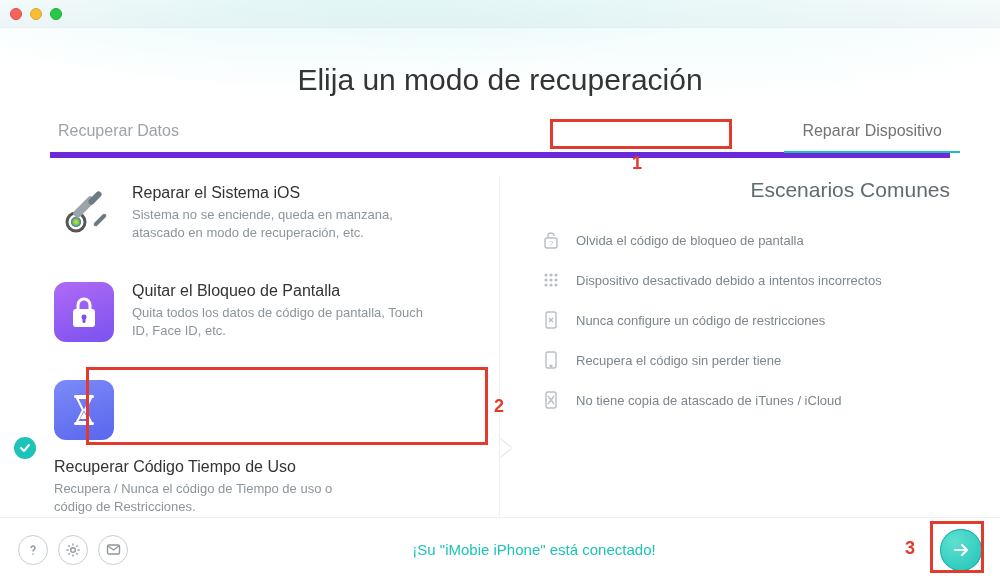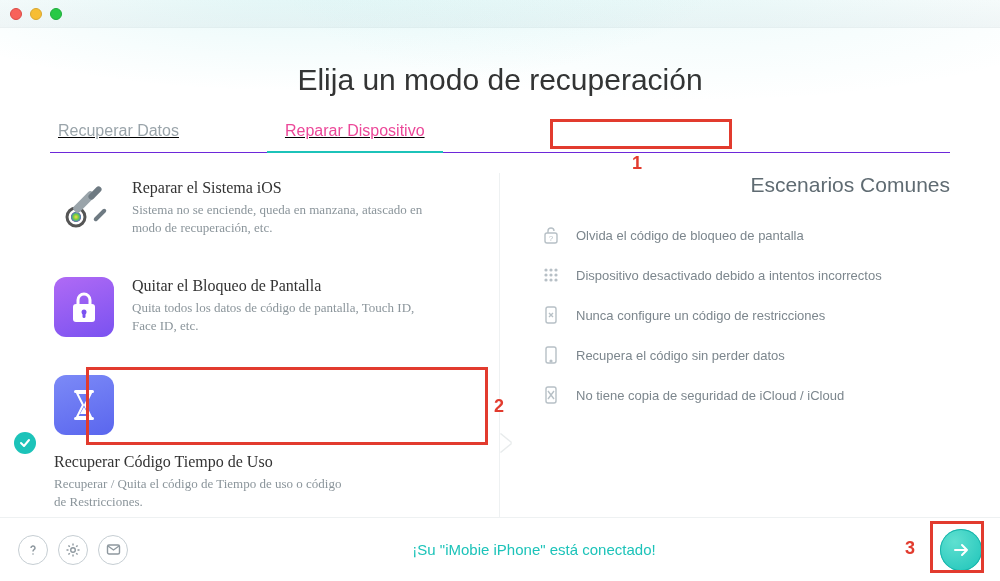--- a/index.html
+++ b/index.html
@@ -40,13 +40,13 @@
   }
   .tabs {
     display:flex;
-    justify-content:flex-start;
+    justify-content:space-between;
     gap: 90px;
     margin-top: 25px;
-    border-bottom: 1px solid #6d28d9;
+    border-bottom: 6px solid #6d28d9;
     position: relative;
     width: 900px;
-    margin-left:auto; margin-right:auto;text-decoration:underline;
+    margin-left:auto; margin-right:auto;
   }
   .tab {
     font-size: 16px;

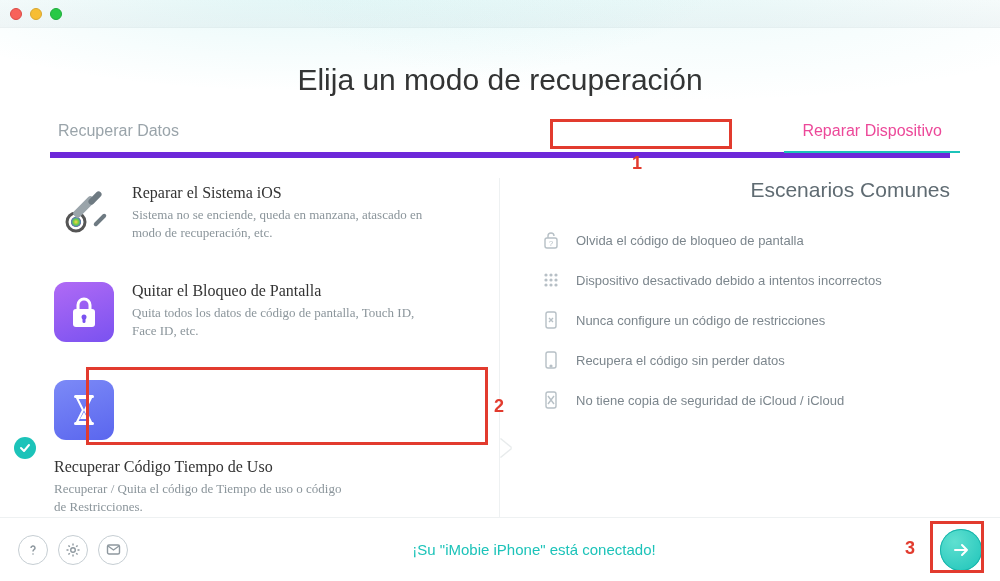--- a/index.html
+++ b/index.html
@@ -56,7 +56,7 @@
     position:relative;
   }
   .tab.active {
-    color:#ec4899;
+    color:#737373;
   }
   .tab.active::after{
     content:"";

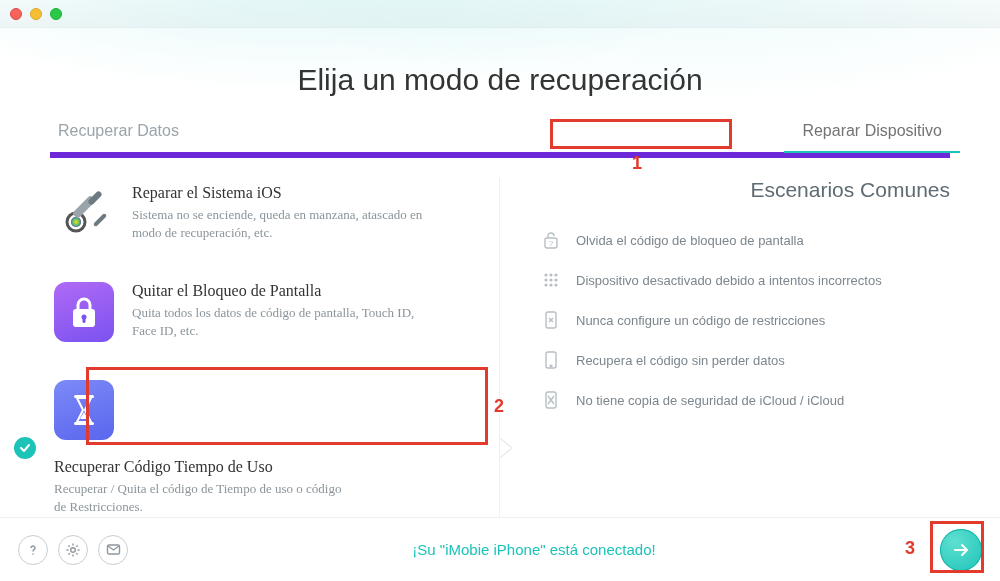--- a/index.html
+++ b/index.html
@@ -85,7 +85,6 @@
     gap: 18px;
     position:relative;
     padding: 6px 4px;
-    font-family: Liberation Serif, serif;
   }
   .option-icon {
     width: 60px; height:60px;

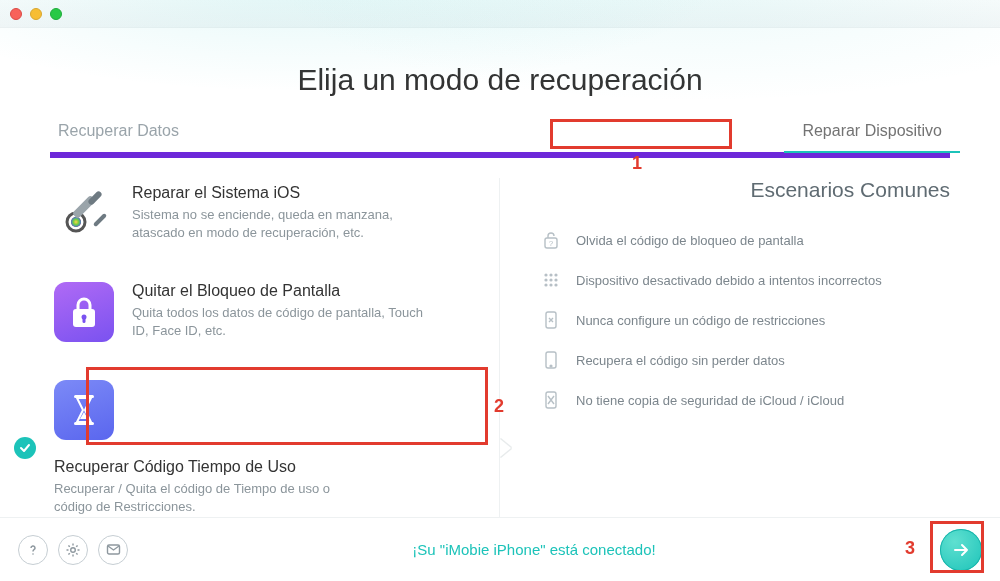--- a/index.html
+++ b/index.html
@@ -317,7 +317,7 @@
             <circle cx="10" cy="16" r="0.9" fill="currentColor"></circle>
           </svg>
       </span>
-      <span>Recupera el código sin perder datos</span>
+      <span>Recupera el código sin perder tiene</span>
     </div>
 
     <div class="scen-item">

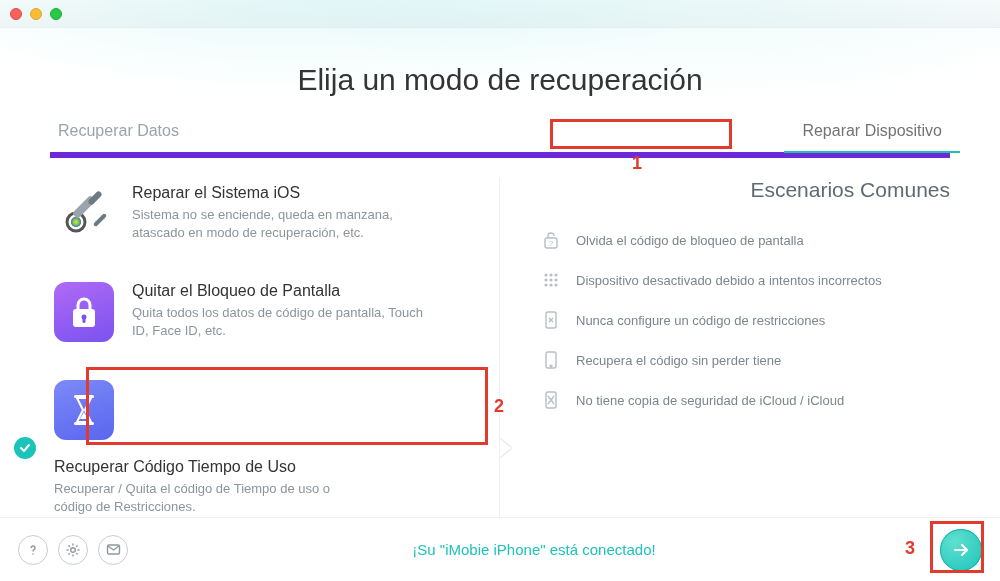--- a/index.html
+++ b/index.html
@@ -327,7 +327,7 @@
             <path d="M7 6 l6 8 M13 6 l-6 8"></path>
           </svg>
       </span>
-      <span>No tiene copia de seguridad de iCloud / iCloud</span>
+      <span>No tiene copia de atascado de iTunes / iCloud</span>
     </div>
   </div>
 </div>

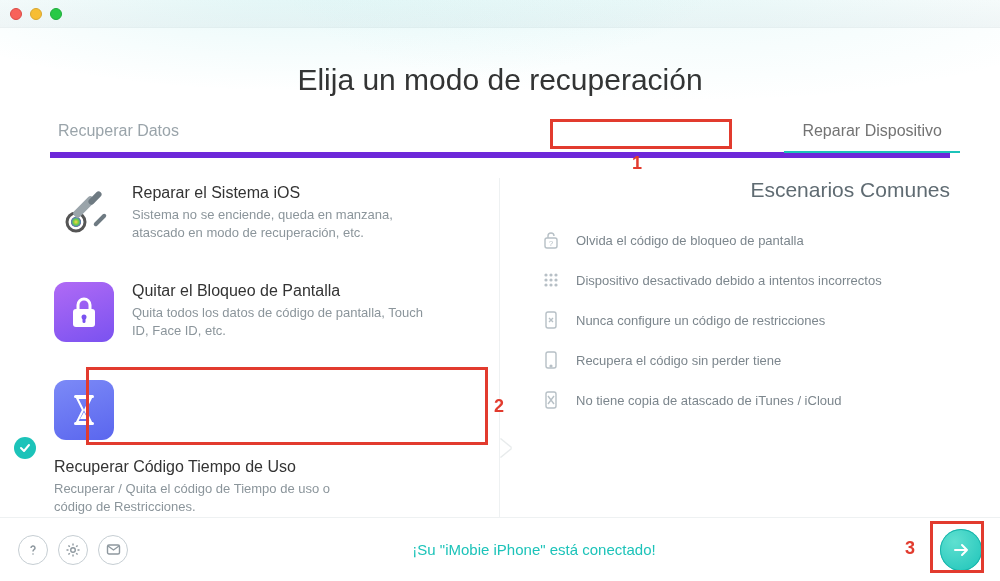--- a/index.html
+++ b/index.html
@@ -262,7 +262,7 @@
       </div>
       <div>
         <div class="option-title">Recuperar Código Tiempo de Uso</div>
-        <div class="option-desc">Recuperar / Quita el código de Tiempo de uso o código de Restricciones.</div>
+        <div class="option-desc">Recupera / Nunca el código de Tiempo de uso o código de Restricciones.</div>
       </div>
       <div class="selected-arrow"></div>
     </div>

